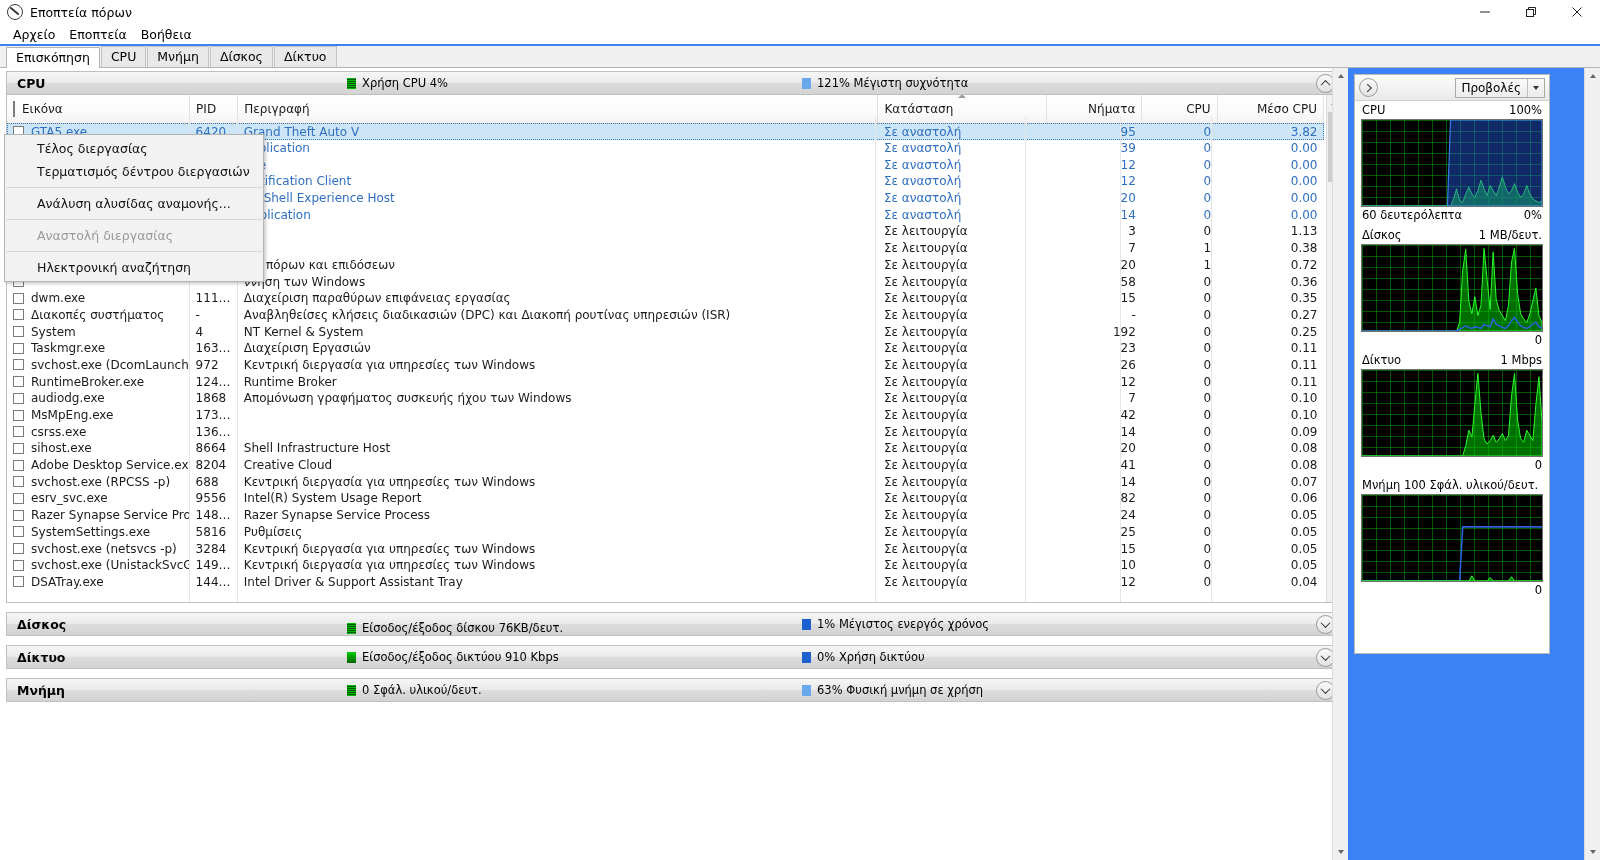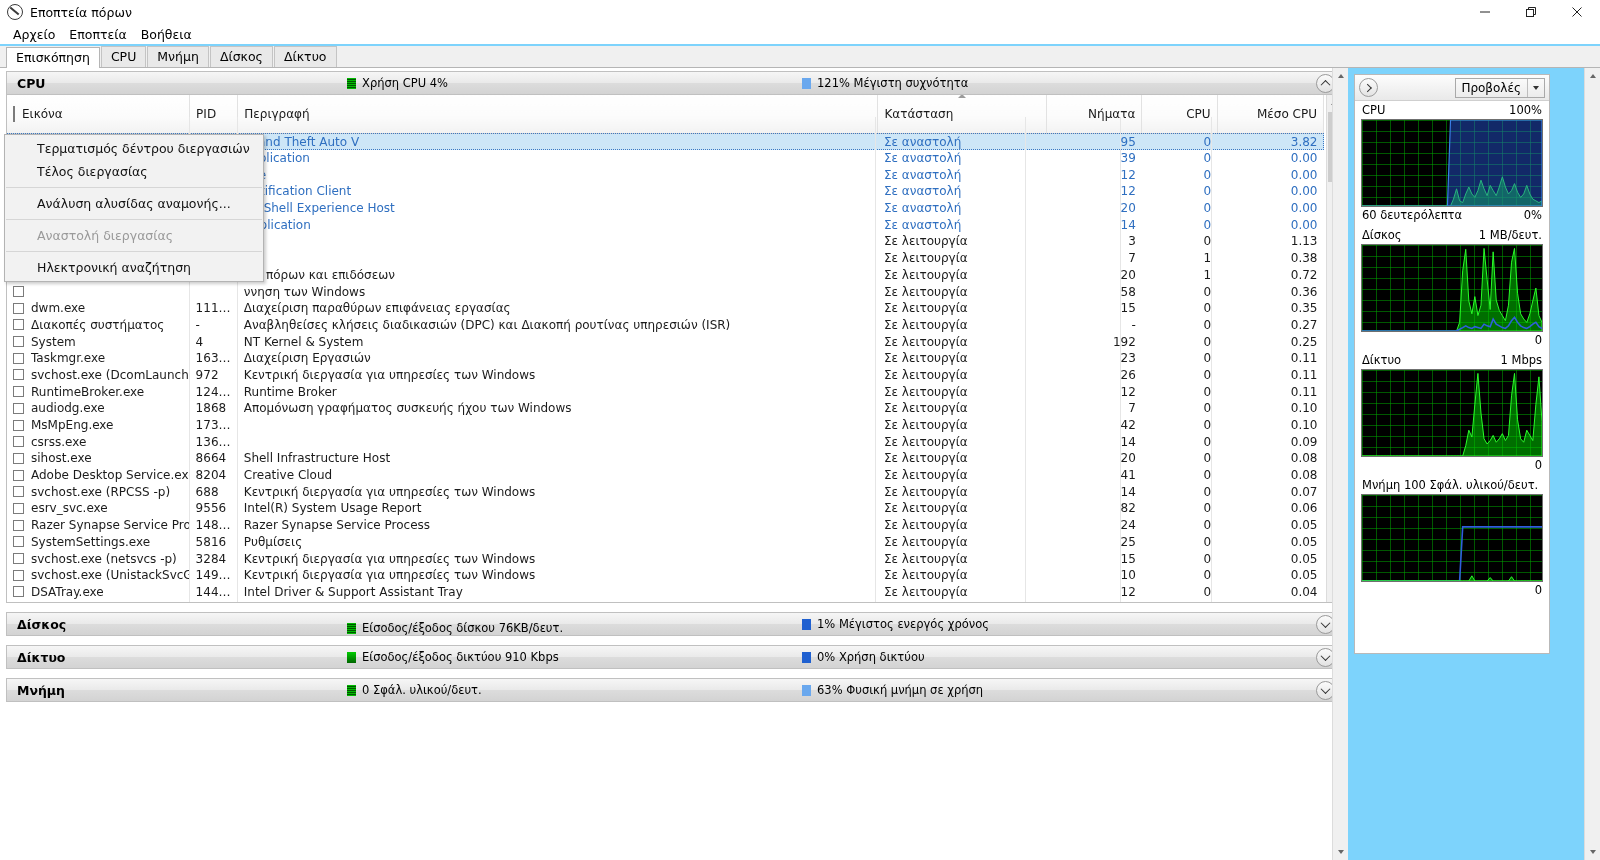--- a/index.html
+++ b/index.html
@@ -12,7 +12,7 @@
     font-size: 12px;
     color: #000;
   }
-  #app { position: relative; width: 1600px; height: 860px; background:#7dd3fc; }
+  #app { position: relative; width: 1600px; height: 860px; background:#3b82f6; }
 
   
   .titlebar {

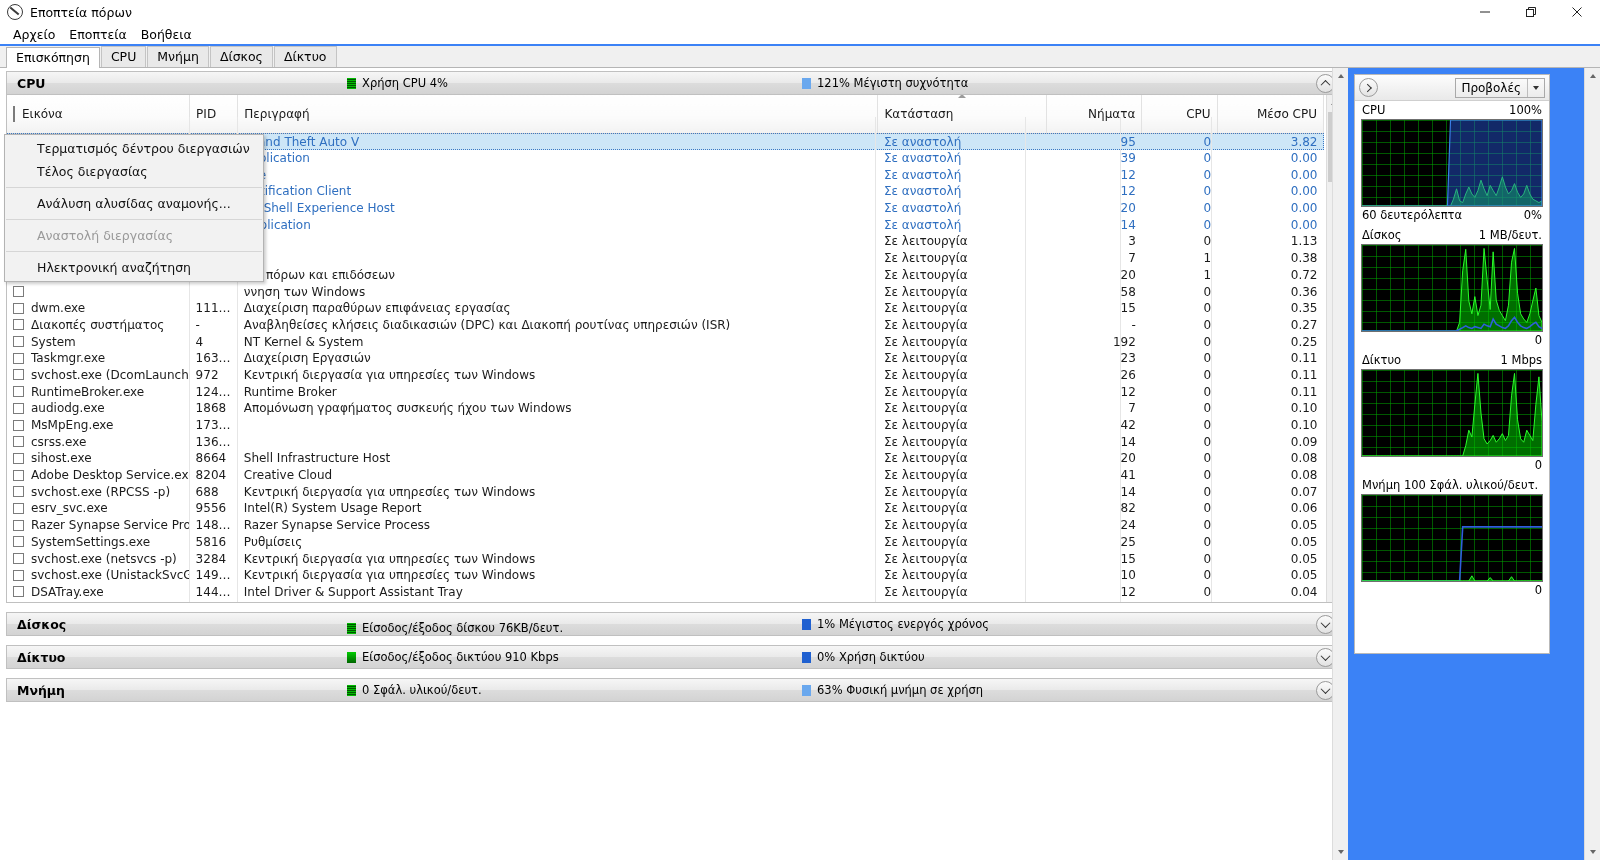--- a/index.html
+++ b/index.html
@@ -95,7 +95,7 @@
   }
   table.proc { border-collapse:collapse; width:1317px; table-layout:fixed; }
   table.proc th {
-    height:38px; font-weight:normal; font-size:12px; text-align:left;
+    height:28px; font-weight:normal; font-size:12px; text-align:left;
     background:linear-gradient(to bottom,#ffffff 0%,#fbfbfb 60%,#f2f2f2 100%);
     border-bottom:1px solid #cfcfcf; border-right:1px solid #e2e2e2;
     padding:5px 6px; color:#1a1a1a; position:relative;

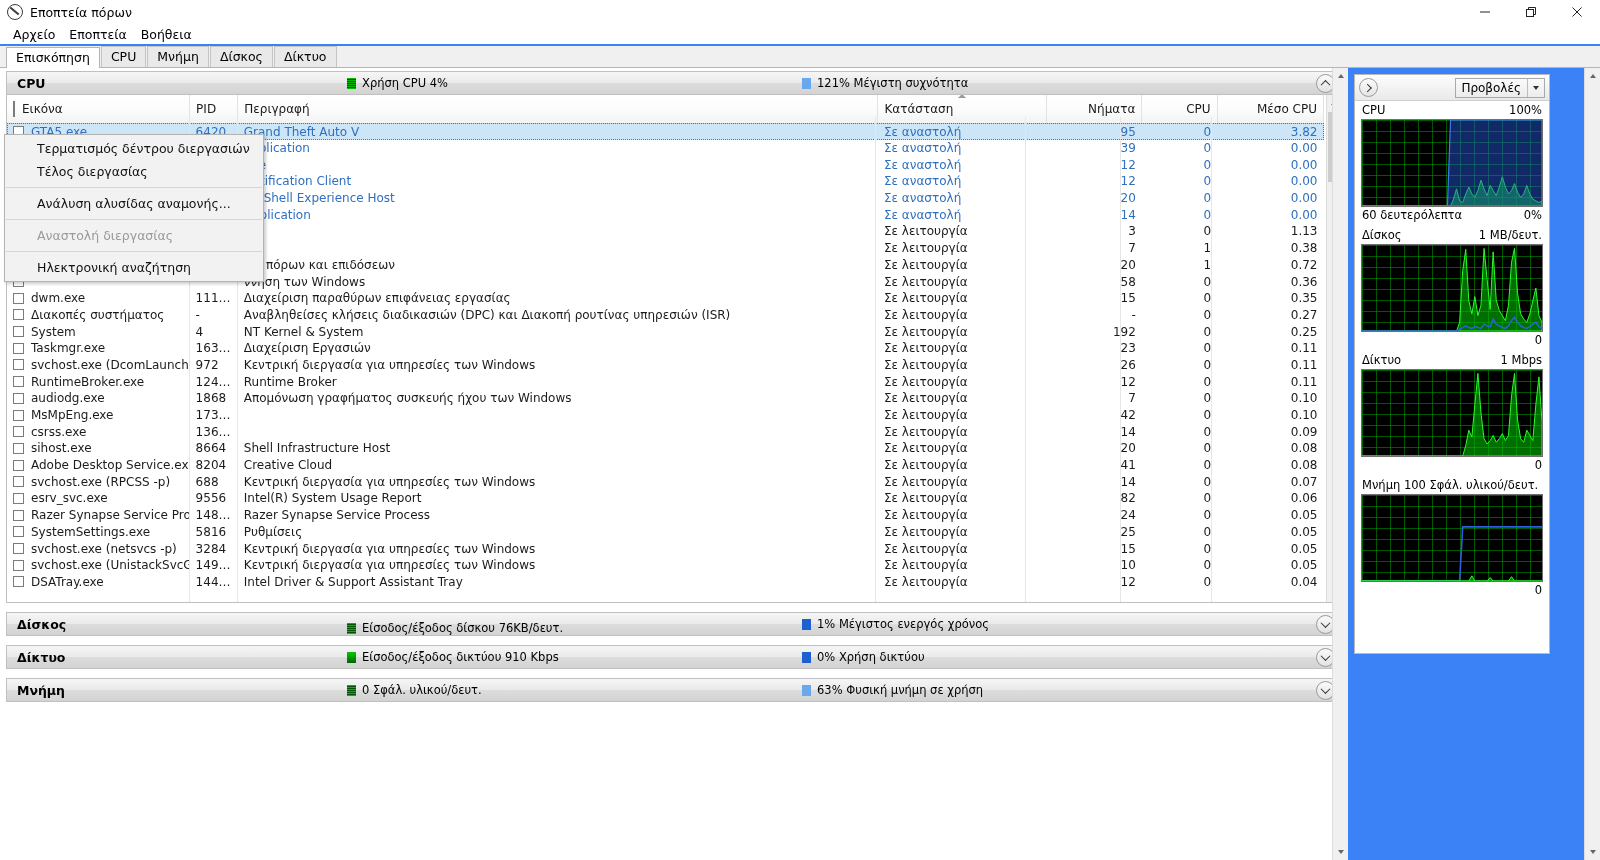--- a/index.html
+++ b/index.html
@@ -844,8 +844,8 @@
   </div>
 
   <div class="ctxmenu" id="ctxmenu">
+      <div class="item">Τέλος διεργασίας</div>
       <div class="item">Τερματισμός δέντρου διεργασιών</div>
-      <div class="item">Τέλος διεργασίας</div>
       <div class="sep"></div>
       <div class="item">Ανάλυση αλυσίδας αναμονής...</div>
       <div class="sep"></div>

